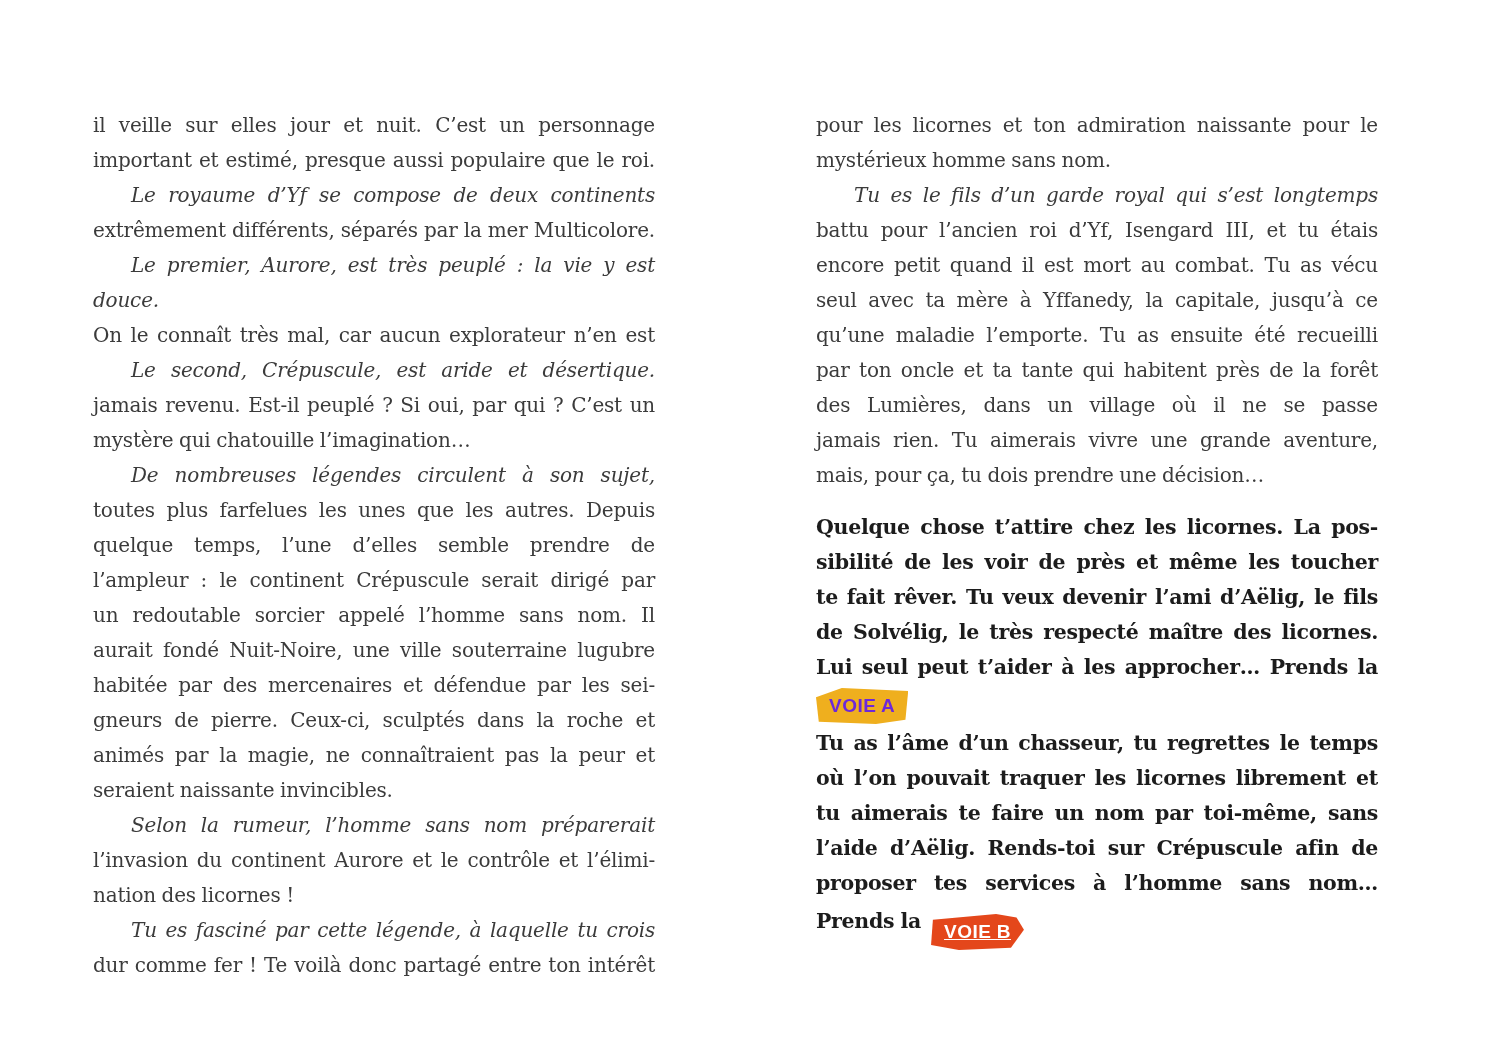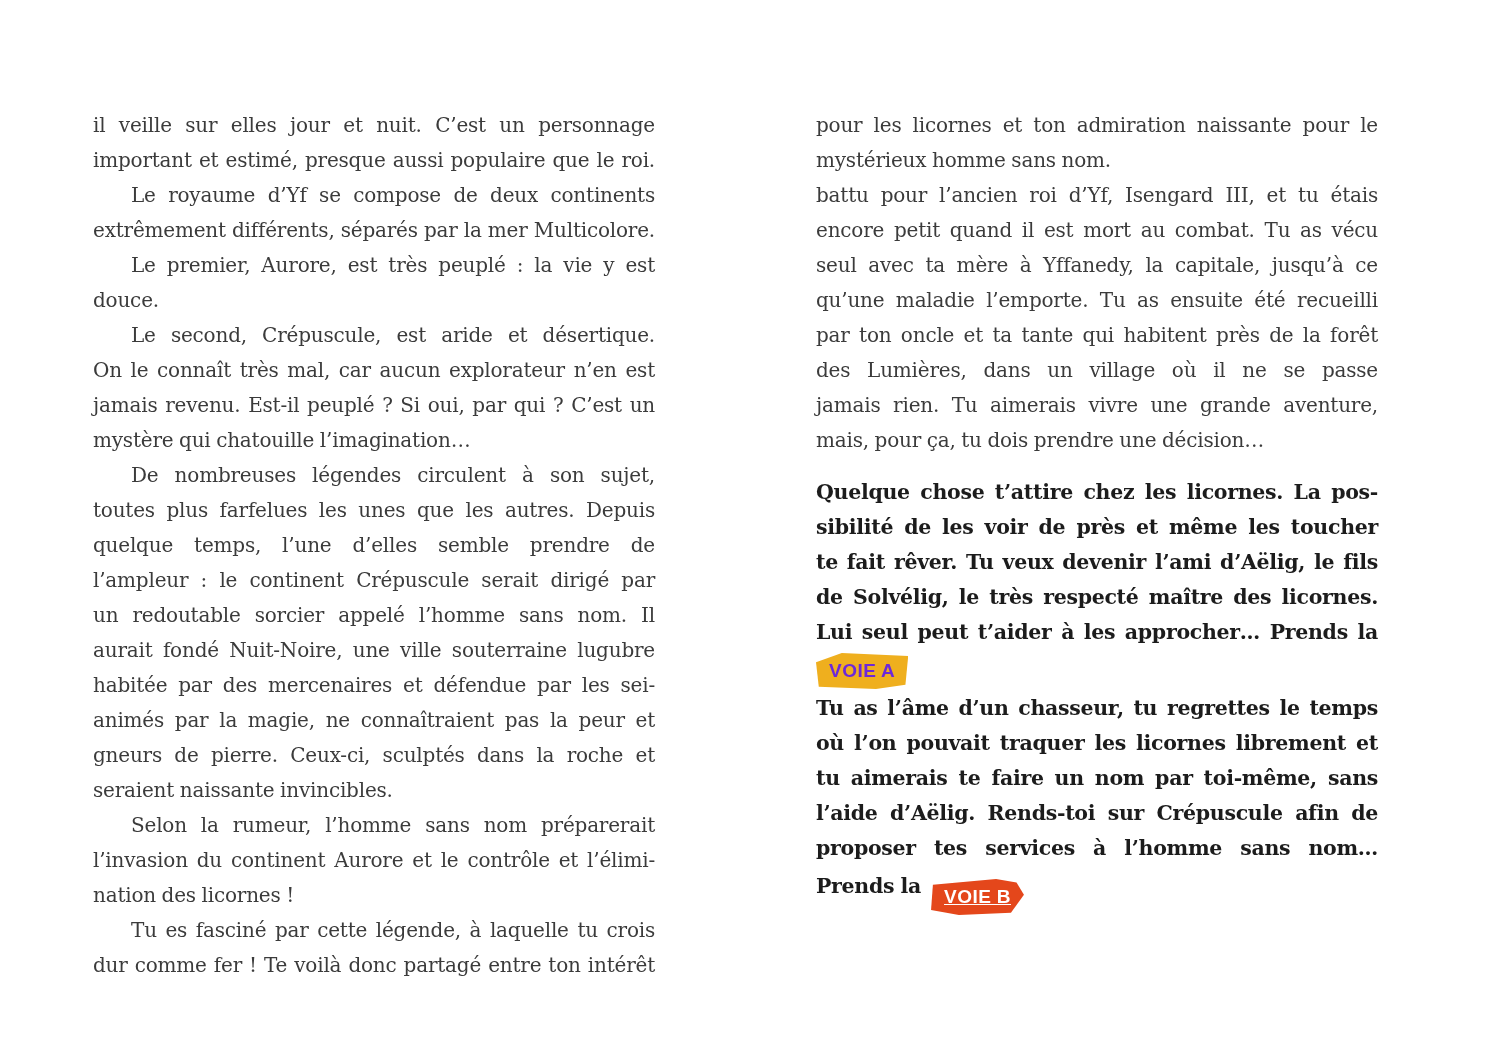--- a/index.html
+++ b/index.html
@@ -26,7 +26,7 @@
   .para { margin: 0; }
   .line { text-align: justify; text-align-last: justify; }
   .line.end { text-align-last: left; }
-  .line.ind { text-indent: 38px; }
+  .line.ind { text-indent: 38px; font-style: italic; }
 
   .choices { margin-top: 17px; }
   .choice {

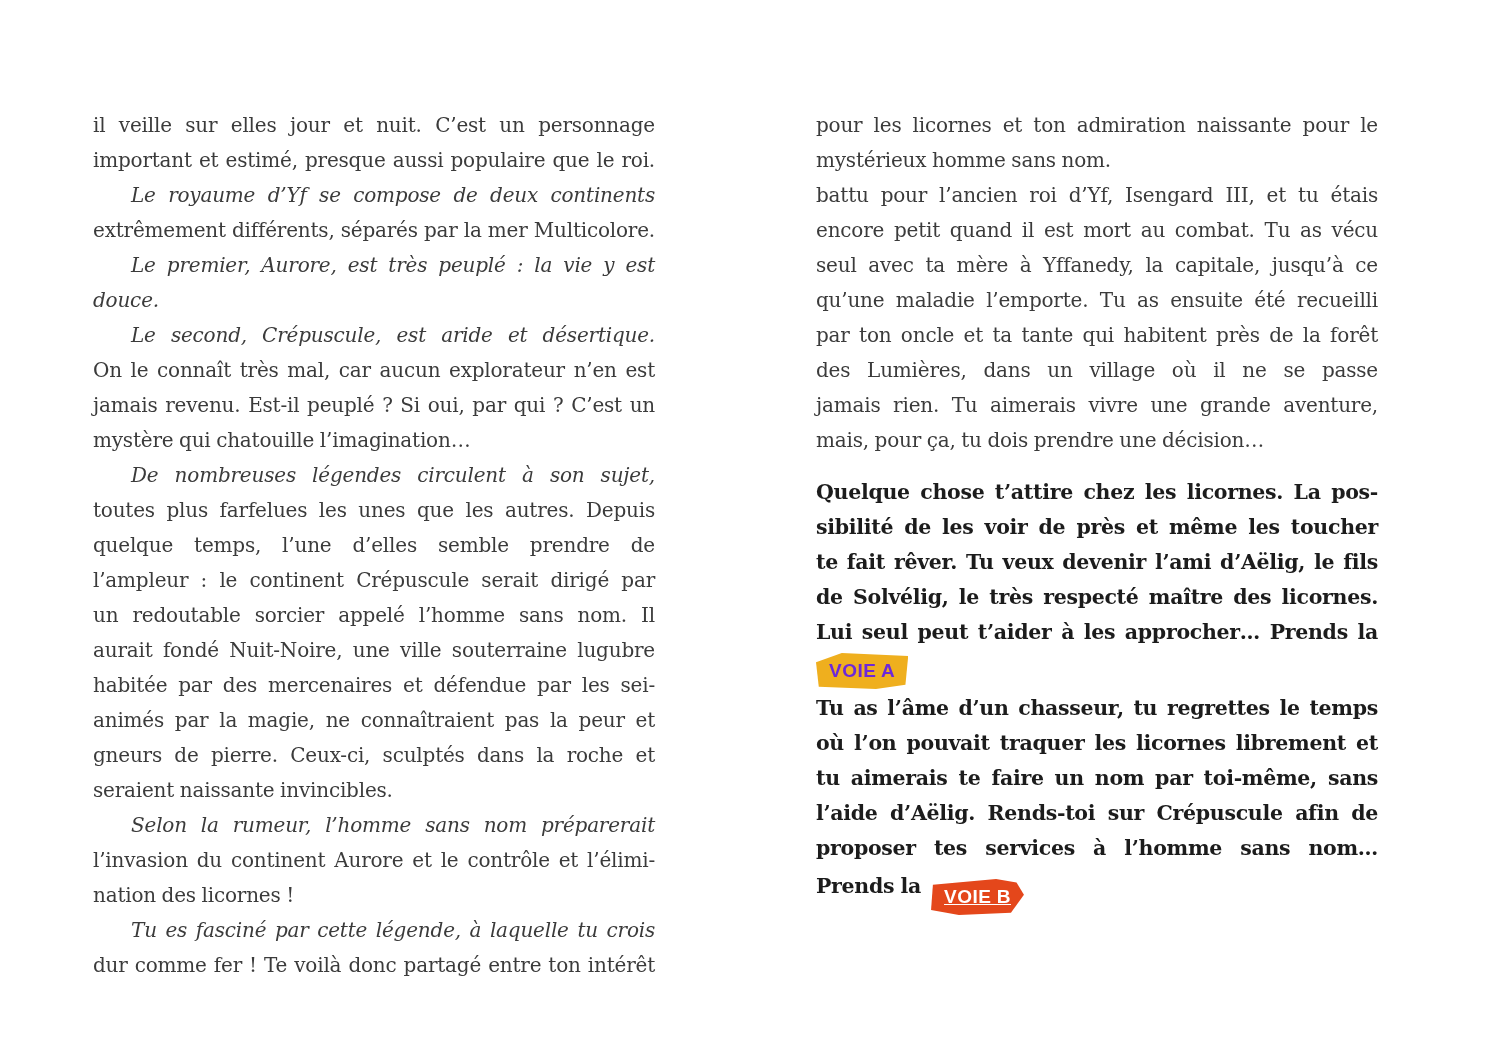--- a/index.html
+++ b/index.html
@@ -107,6 +107,7 @@
         <div class="line end">mystérieux homme sans nom.</div>
       </div>
       <div class="para">
+        <div class="line ind">Tu es le fils d’un garde royal qui s’est longtemps</div>
         <div class="line">battu pour l’ancien roi d’Yf, Isengard III, et tu étais</div>
         <div class="line">encore petit quand il est mort au combat. Tu as vécu</div>
         <div class="line">seul avec ta mère à Yffanedy, la capitale, jusqu’à ce</div>

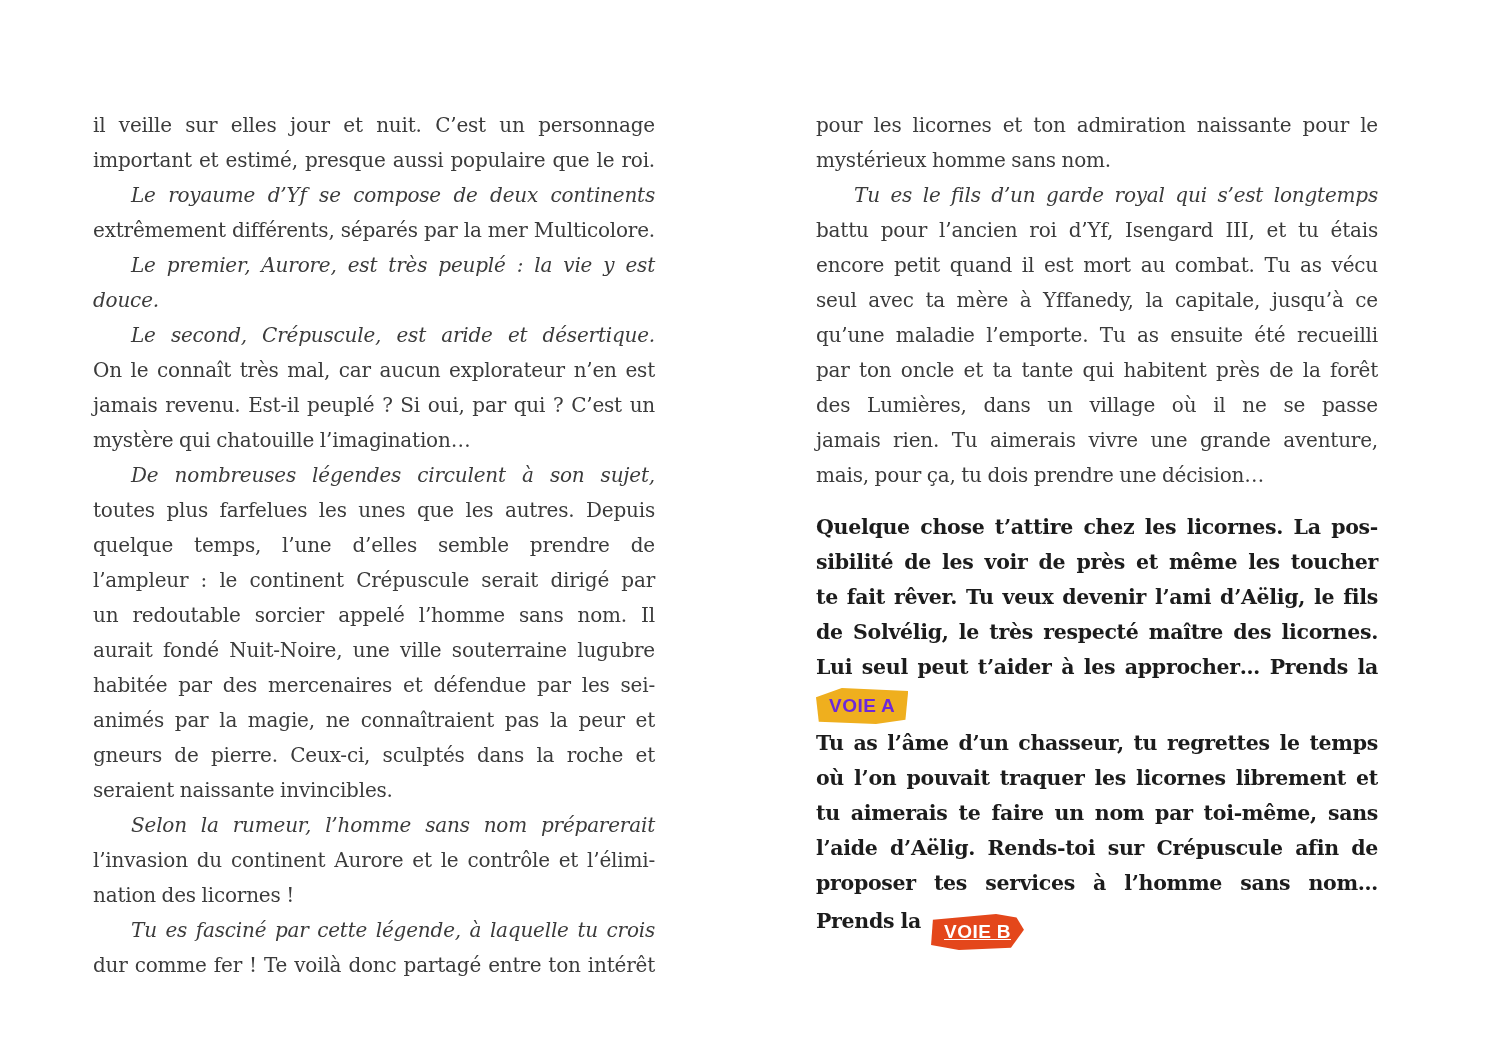--- a/index.html
+++ b/index.html
@@ -74,8 +74,8 @@
         <div class="line ind">Le premier, Aurore, est très peuplé : la vie y est douce.</div>
       </div>
       <div class="para">
+        <div class="line">On le connaît très mal, car aucun explorateur n’en est</div>
         <div class="line ind">Le second, Crépuscule, est aride et désertique.</div>
-        <div class="line">On le connaît très mal, car aucun explorateur n’en est</div>
         <div class="line">jamais revenu. Est-il peuplé ? Si oui, par qui ? C’est un</div>
         <div class="line end">mystère qui chatouille l’imagination…</div>
       </div>

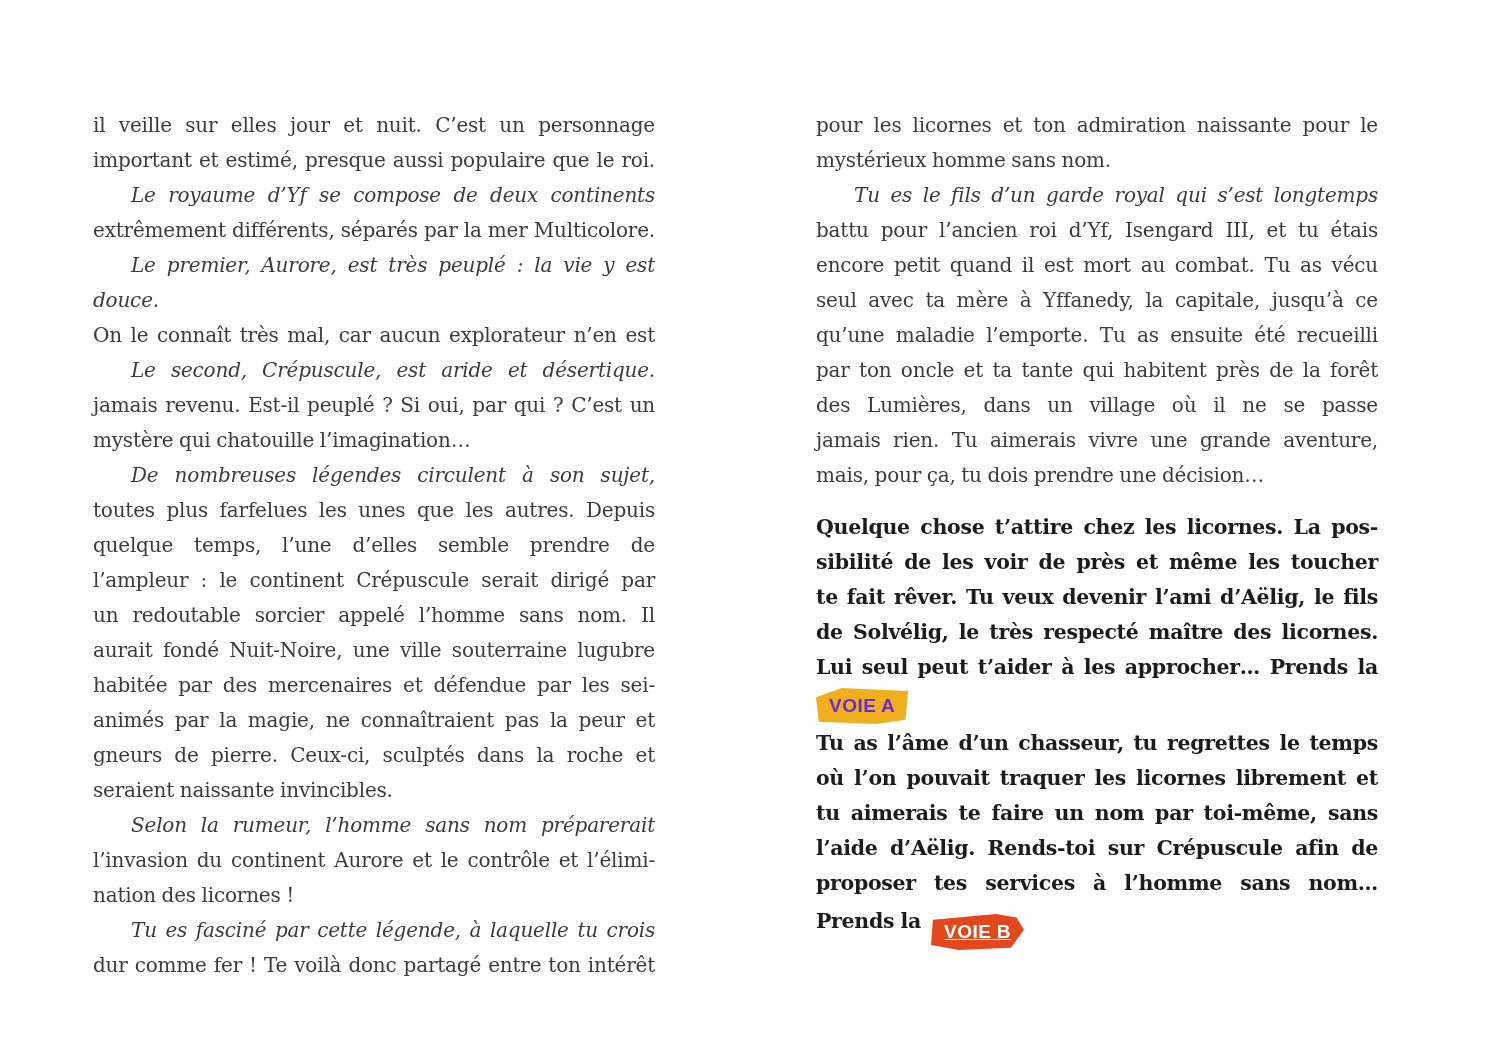--- a/index.html
+++ b/index.html
@@ -87,8 +87,8 @@
         <div class="line">un redoutable sorcier appelé l’homme sans nom. Il</div>
         <div class="line">aurait fondé Nuit-Noire, une ville souterraine lugubre</div>
         <div class="line">habitée par des mercenaires et défendue par les sei-</div>
+        <div class="line">gneurs de pierre. Ceux-ci, sculptés dans la roche et</div>
         <div class="line">animés par la magie, ne connaîtraient pas la peur et</div>
-        <div class="line">gneurs de pierre. Ceux-ci, sculptés dans la roche et</div>
         <div class="line end">seraient naissante invincibles.</div>
       </div>
       <div class="para">

